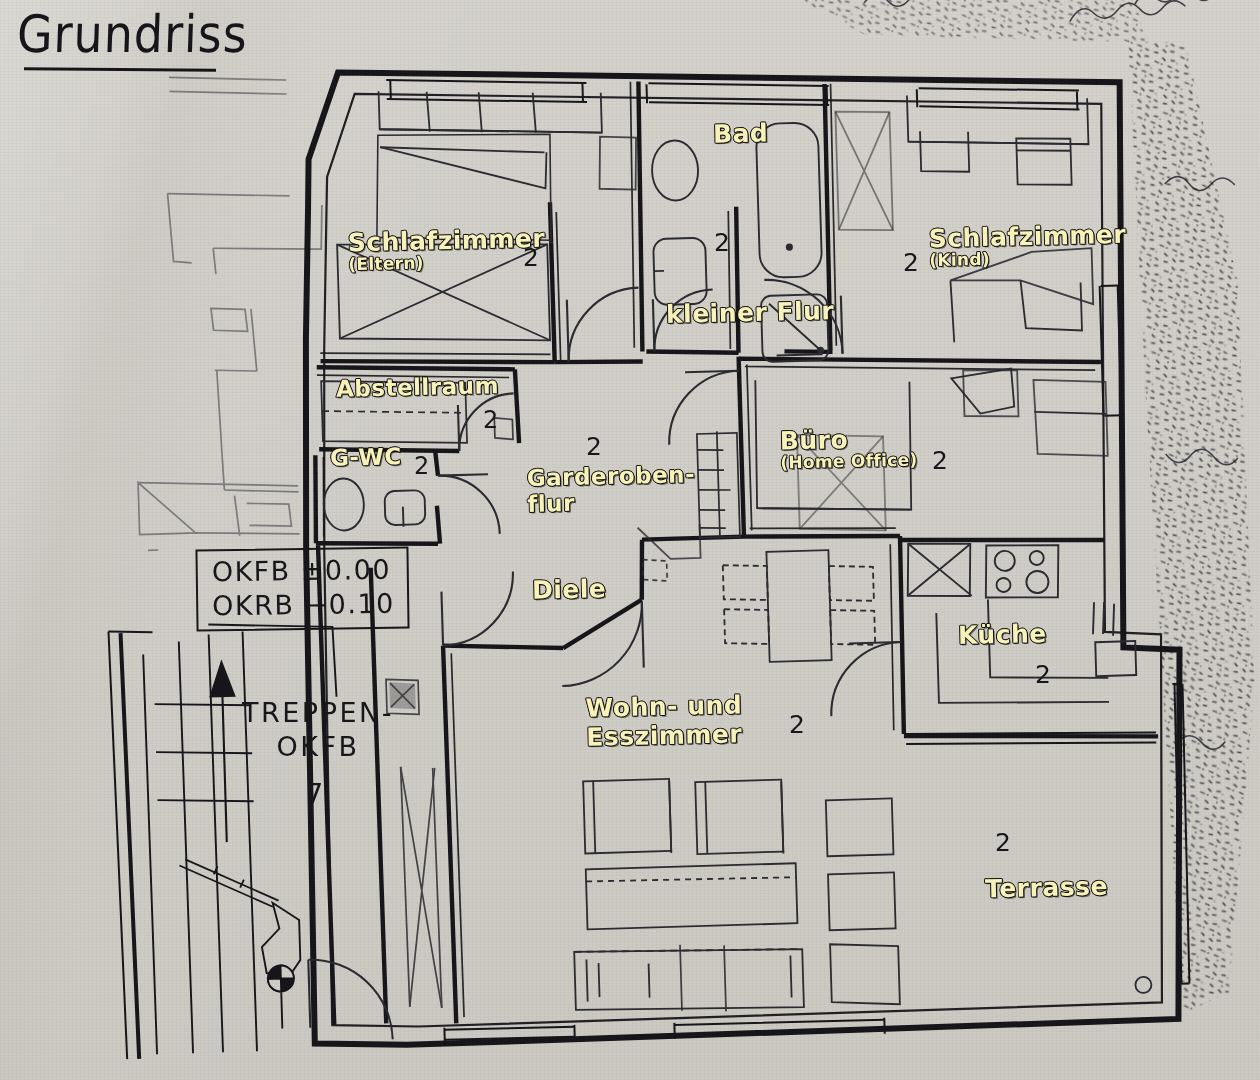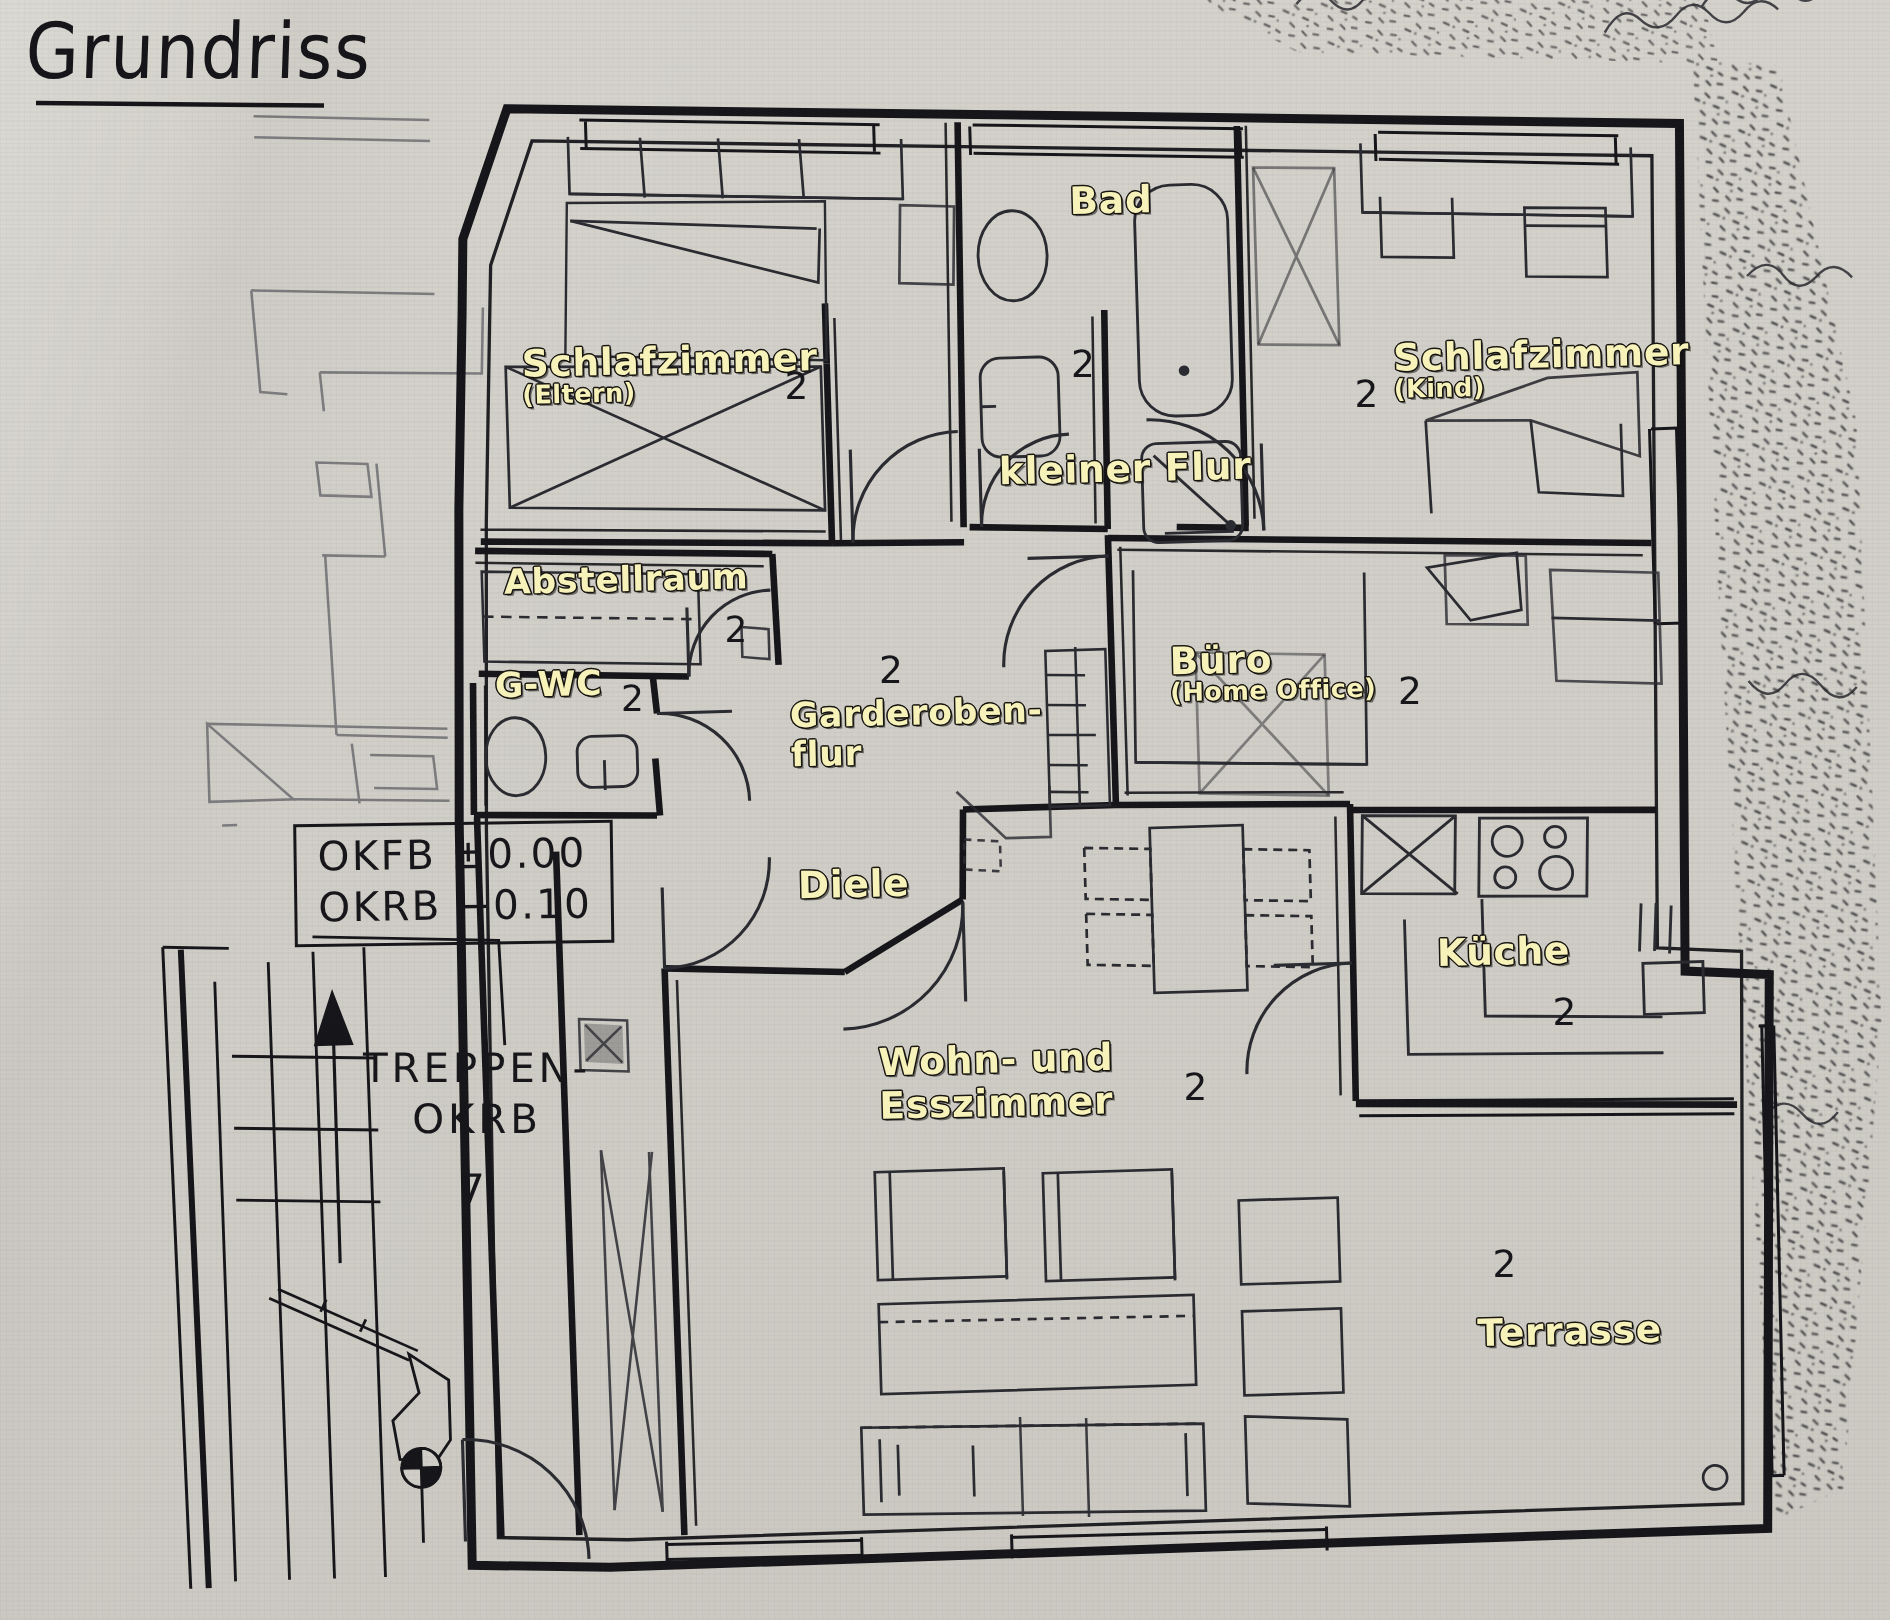--- a/index.html
+++ b/index.html
@@ -438,7 +438,7 @@
 
   <div class="cad-text" style="left:228px;top:696px;width:180px;">
     <span>TREPPEN-</span><br>
-    <span>OKRB</span>
+    <span>OKFB</span>
   </div>
   <div class="cad-num" style="left:306px;top:778px;font-size:27px;">7</div>
 

